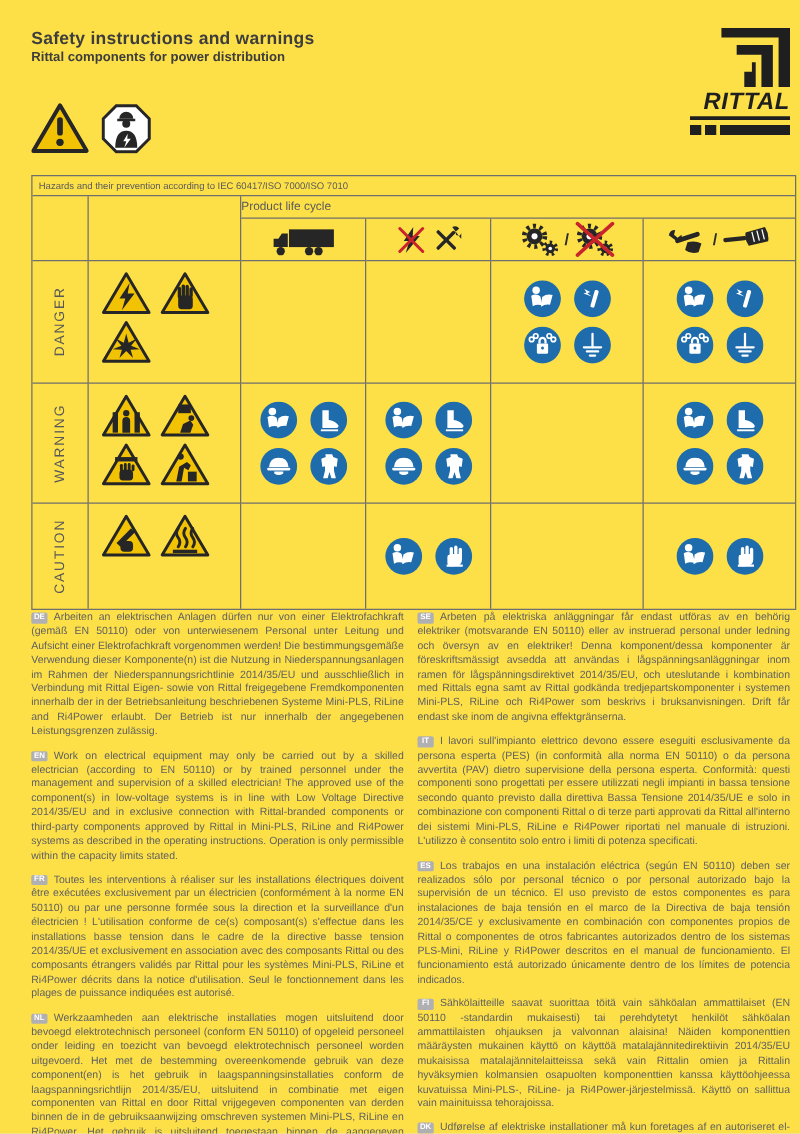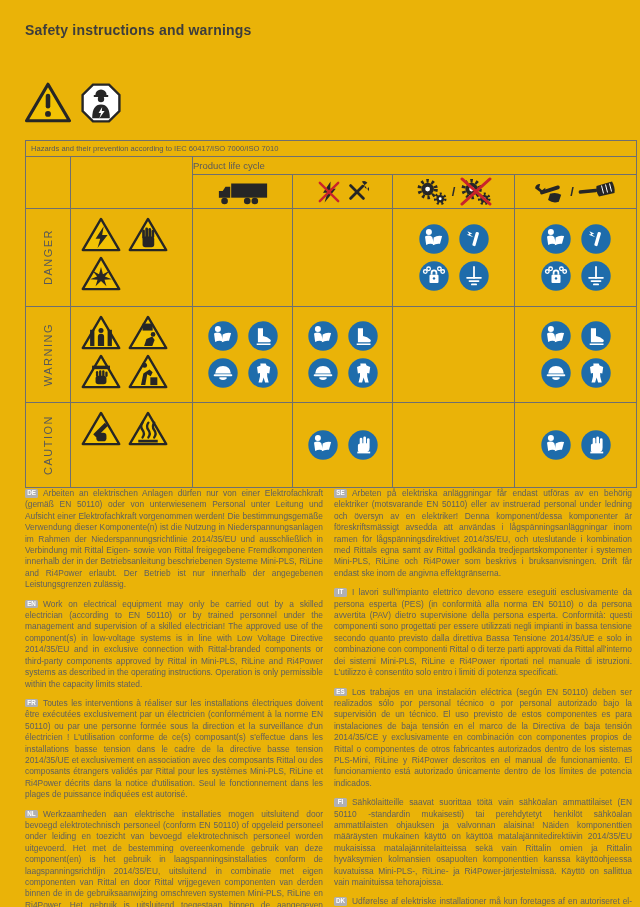--- a/index.html
+++ b/index.html
@@ -5,7 +5,7 @@
   html,body{margin:0;padding:0;background:#e8e8e8;}
   .page{
     position:relative; width:640px; height:907px; margin:0 auto;
-    background:#eab308; overflow:hidden;
+    background:#fde047; overflow:hidden;
     font-family:"Liberation Sans","DejaVu Sans",sans-serif;
     color:#4c4c4c;
   }

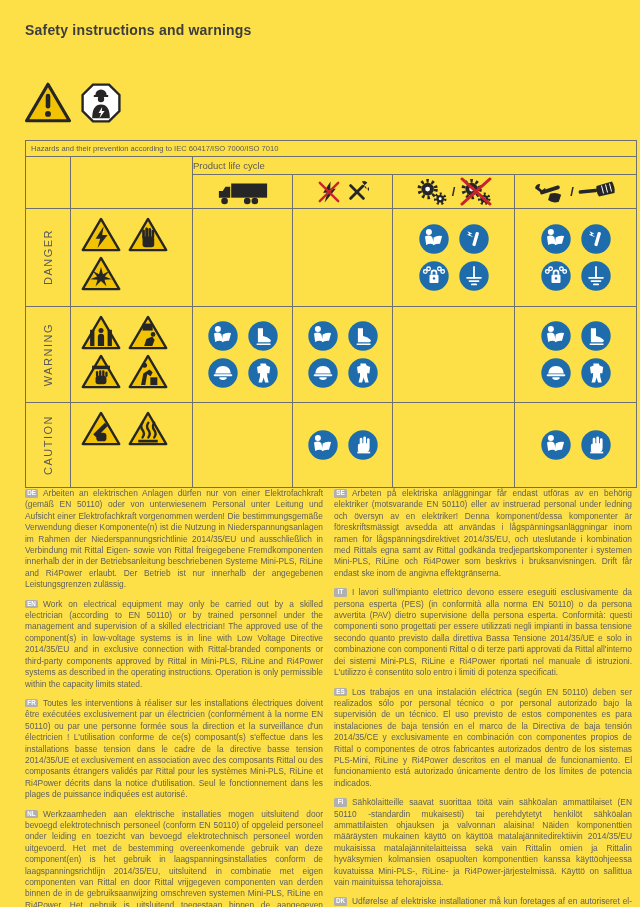--- a/index.html
+++ b/index.html
@@ -80,6 +80,7 @@
 
   <div class="hdr">
     <div class="hdr-title">Safety instructions and warnings</div>
+    <div class="hdr-sub">Rittal components for power distribution</div>
   </div>
 
   <div class="hdr-pictos" id="hdr-pictos">

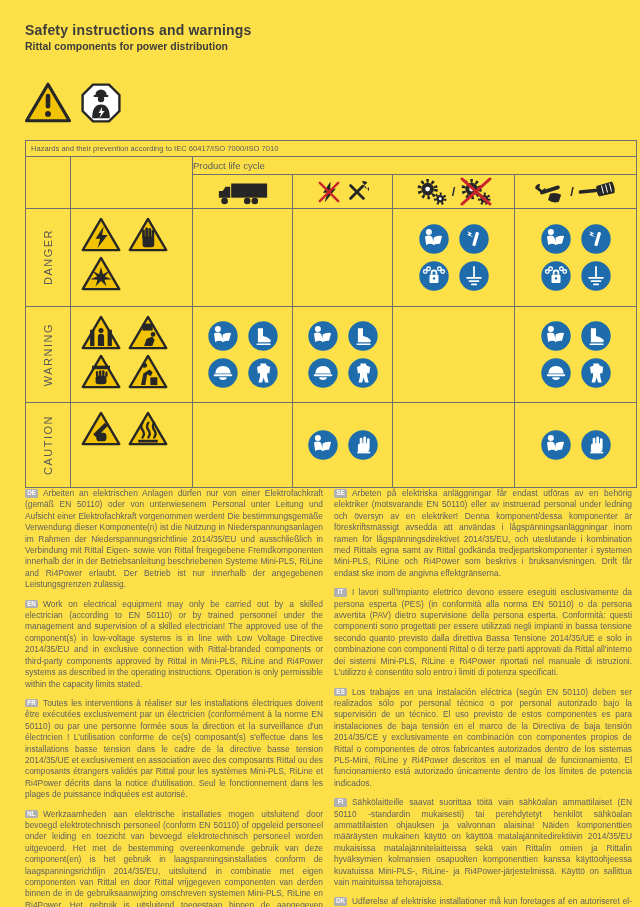--- a/index.html
+++ b/index.html
@@ -103,6 +103,21 @@
       </span>
     </div>
 
+  <div class="logo">
+    <svg class="logo-mark" width="64" height="48" viewBox="0 0 84 62">
+      <g fill="#1f1f1f">
+        <path d="M12 0 H84 V62 H72 V10 H12 Z"></path>
+        <path d="M28 18 H66 V62 H54 V28 H28 Z"></path>
+        <path d="M44 36 H48 V62 H36 V46 H44 Z"></path>
+      </g>
+    </svg>
+    <div class="logo-word">RITTAL</div>
+    <div class="logo-bar">
+      <span class="seg s1"></span>
+        <span class="seg s2"></span>
+        <span class="seg s3"></span>
+    </div>
+  </div>
 
   <div class="tbl" id="tbl">
     <div class="cell nr cap">Hazards and their prevention according to IEC 60417/ISO 7000/ISO 7010</div>

